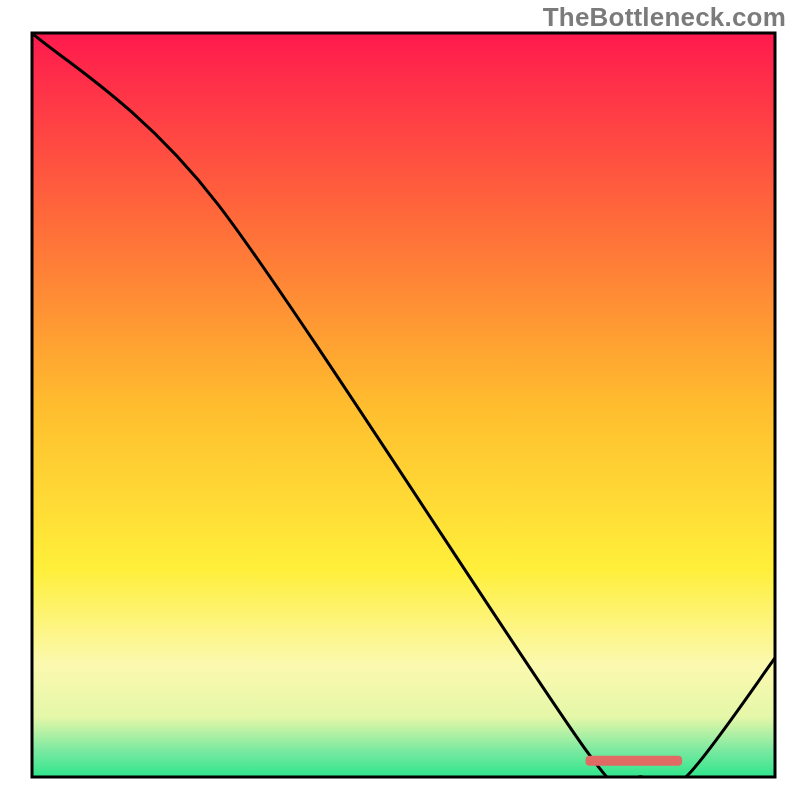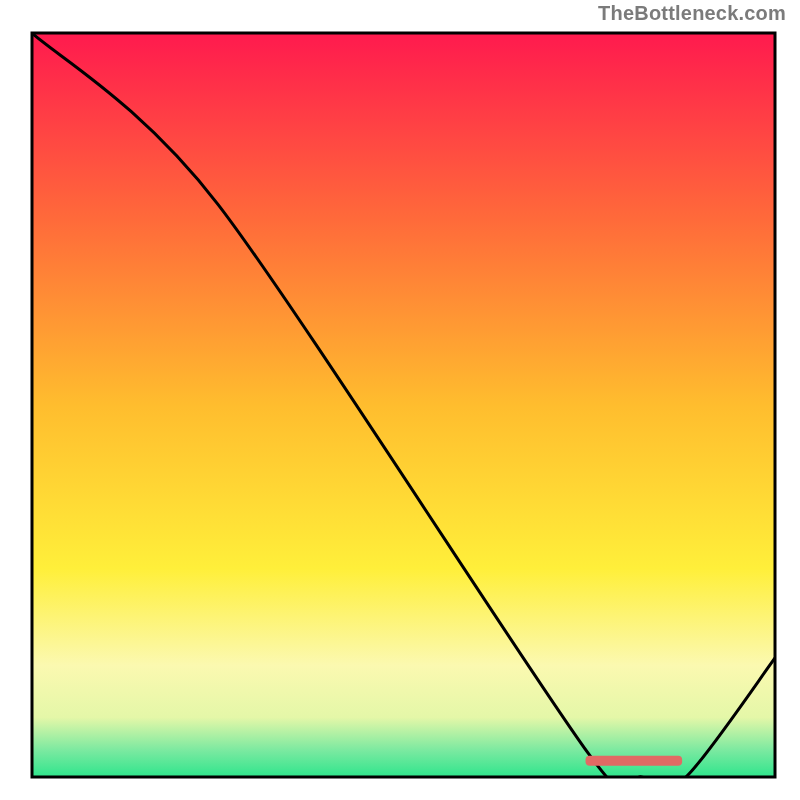--- a/index.html
+++ b/index.html
@@ -20,7 +20,7 @@
     position: absolute;
     top: 2px;
     right: 14px;
-    font-size: 20px;
+    font-size: 26px;
     font-weight: 600;
     color: #7b7b7b;
     letter-spacing: 0.2px;

